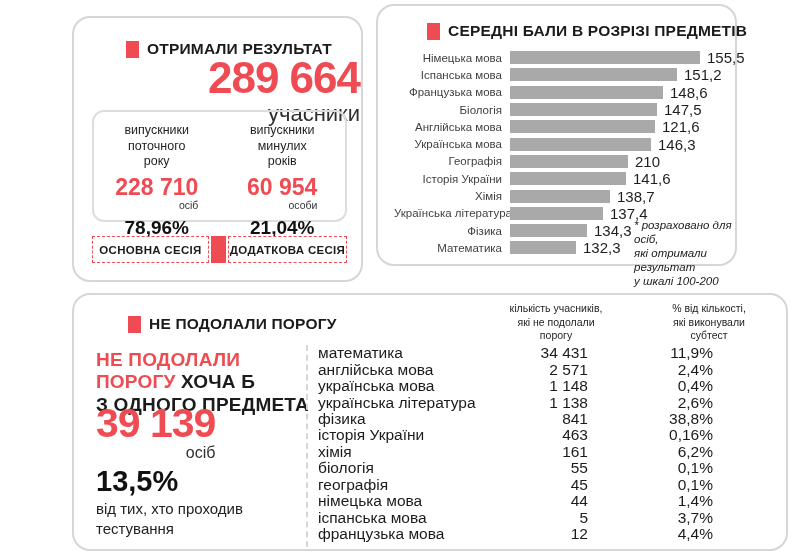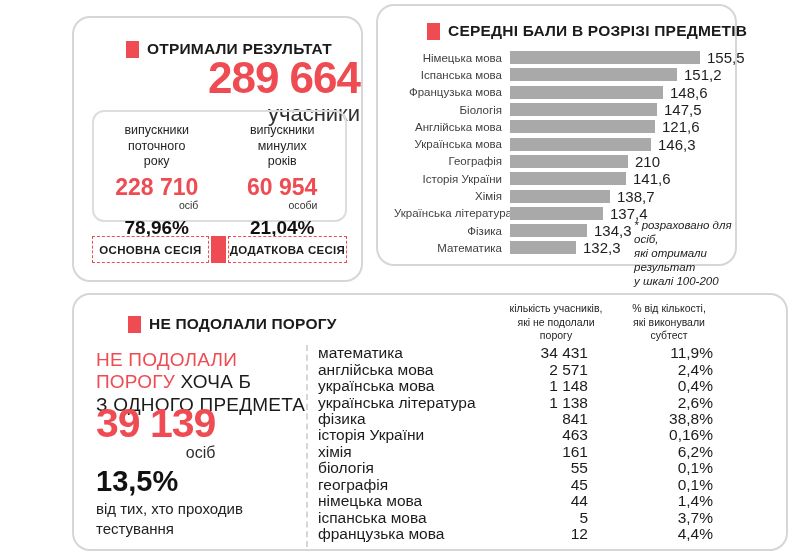--- a/index.html
+++ b/index.html
@@ -62,7 +62,7 @@
   .thead{position:absolute;top:7px;transform:translateX(-50%);text-align:center;
     font-size:10.5px;font-weight:500;line-height:1.3;white-space:pre-line;color:#1d1d1d;}
   #thead-count{left:482px;}
-  #thead-percent{left:595px;}
+  #thead-percent{left:635px;}
   .trows{position:absolute;left:244px;top:50px;}
   .trow{height:16.45px;display:flex;align-items:center;font-size:15.5px;color:#1b1b1b;}
   .tsub{width:190px;text-align:left;}

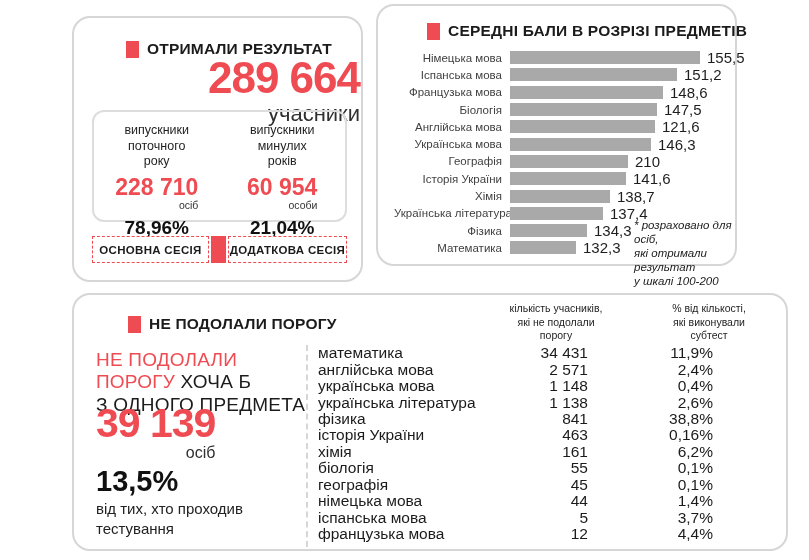--- a/index.html
+++ b/index.html
@@ -51,7 +51,7 @@
 
   
   #panel-threshold .ptitle{left:22px;top:20px;}
-  .headline{position:absolute;left:22px;top:54px;font-size:19px;font-weight:400;line-height:1.18;letter-spacing:.2px;}
+  .headline{position:absolute;left:22px;top:54px;font-size:19px;font-weight:700;line-height:1.18;letter-spacing:.2px;}
   .red{color:var(--accent);}
   .th-figure{position:absolute;left:22px;top:108px;display:inline-block;text-align:right;}
   .th-number{font-size:41px;font-weight:700;color:var(--accent);letter-spacing:-1px;line-height:1;}

